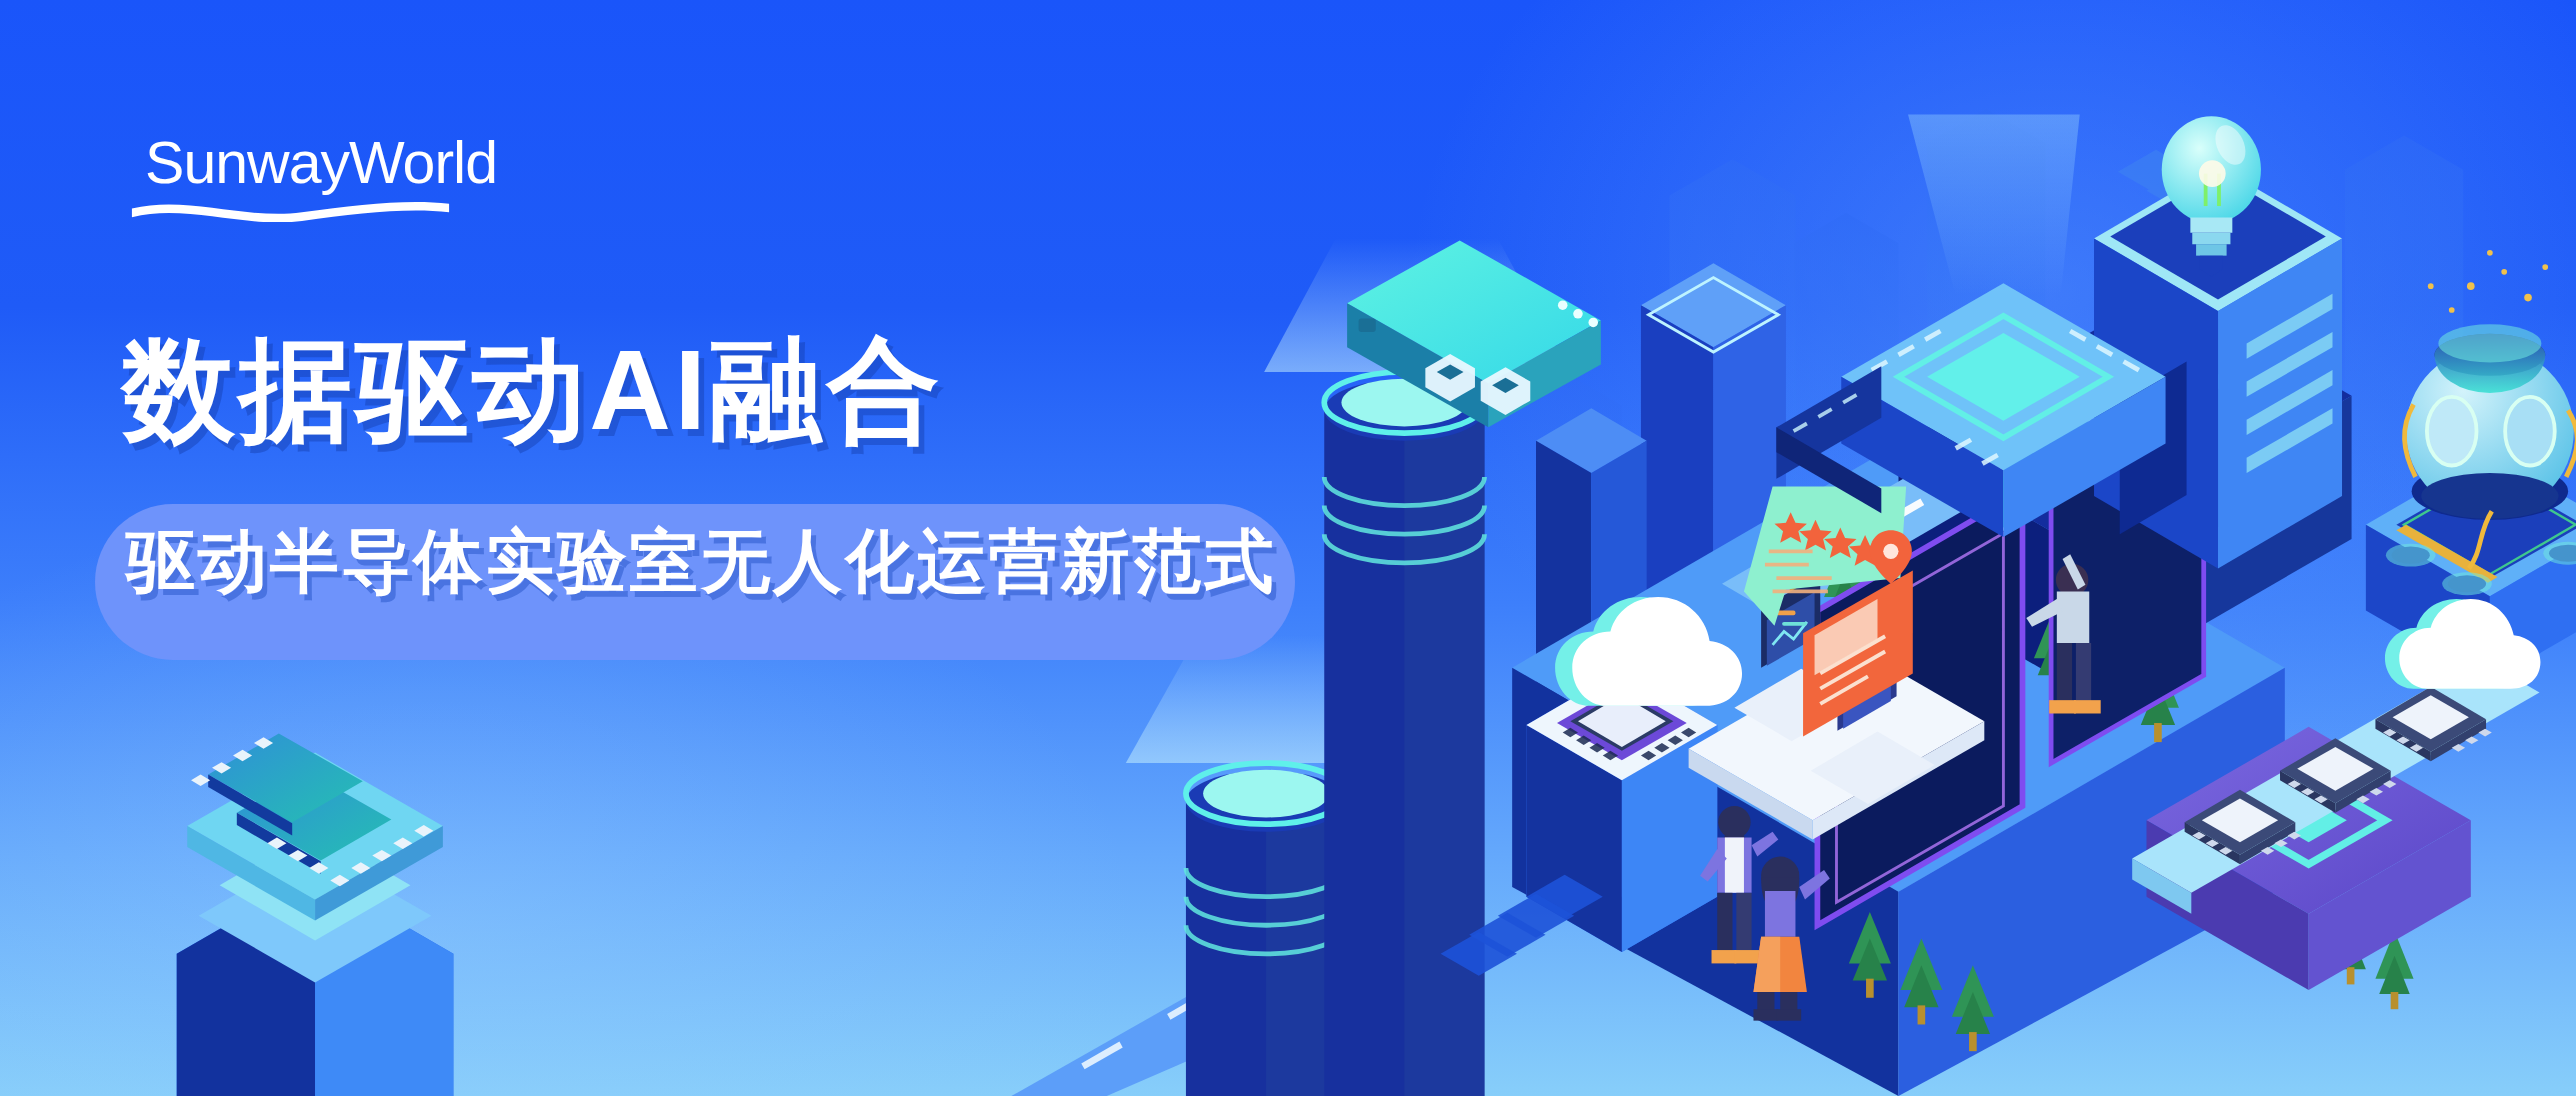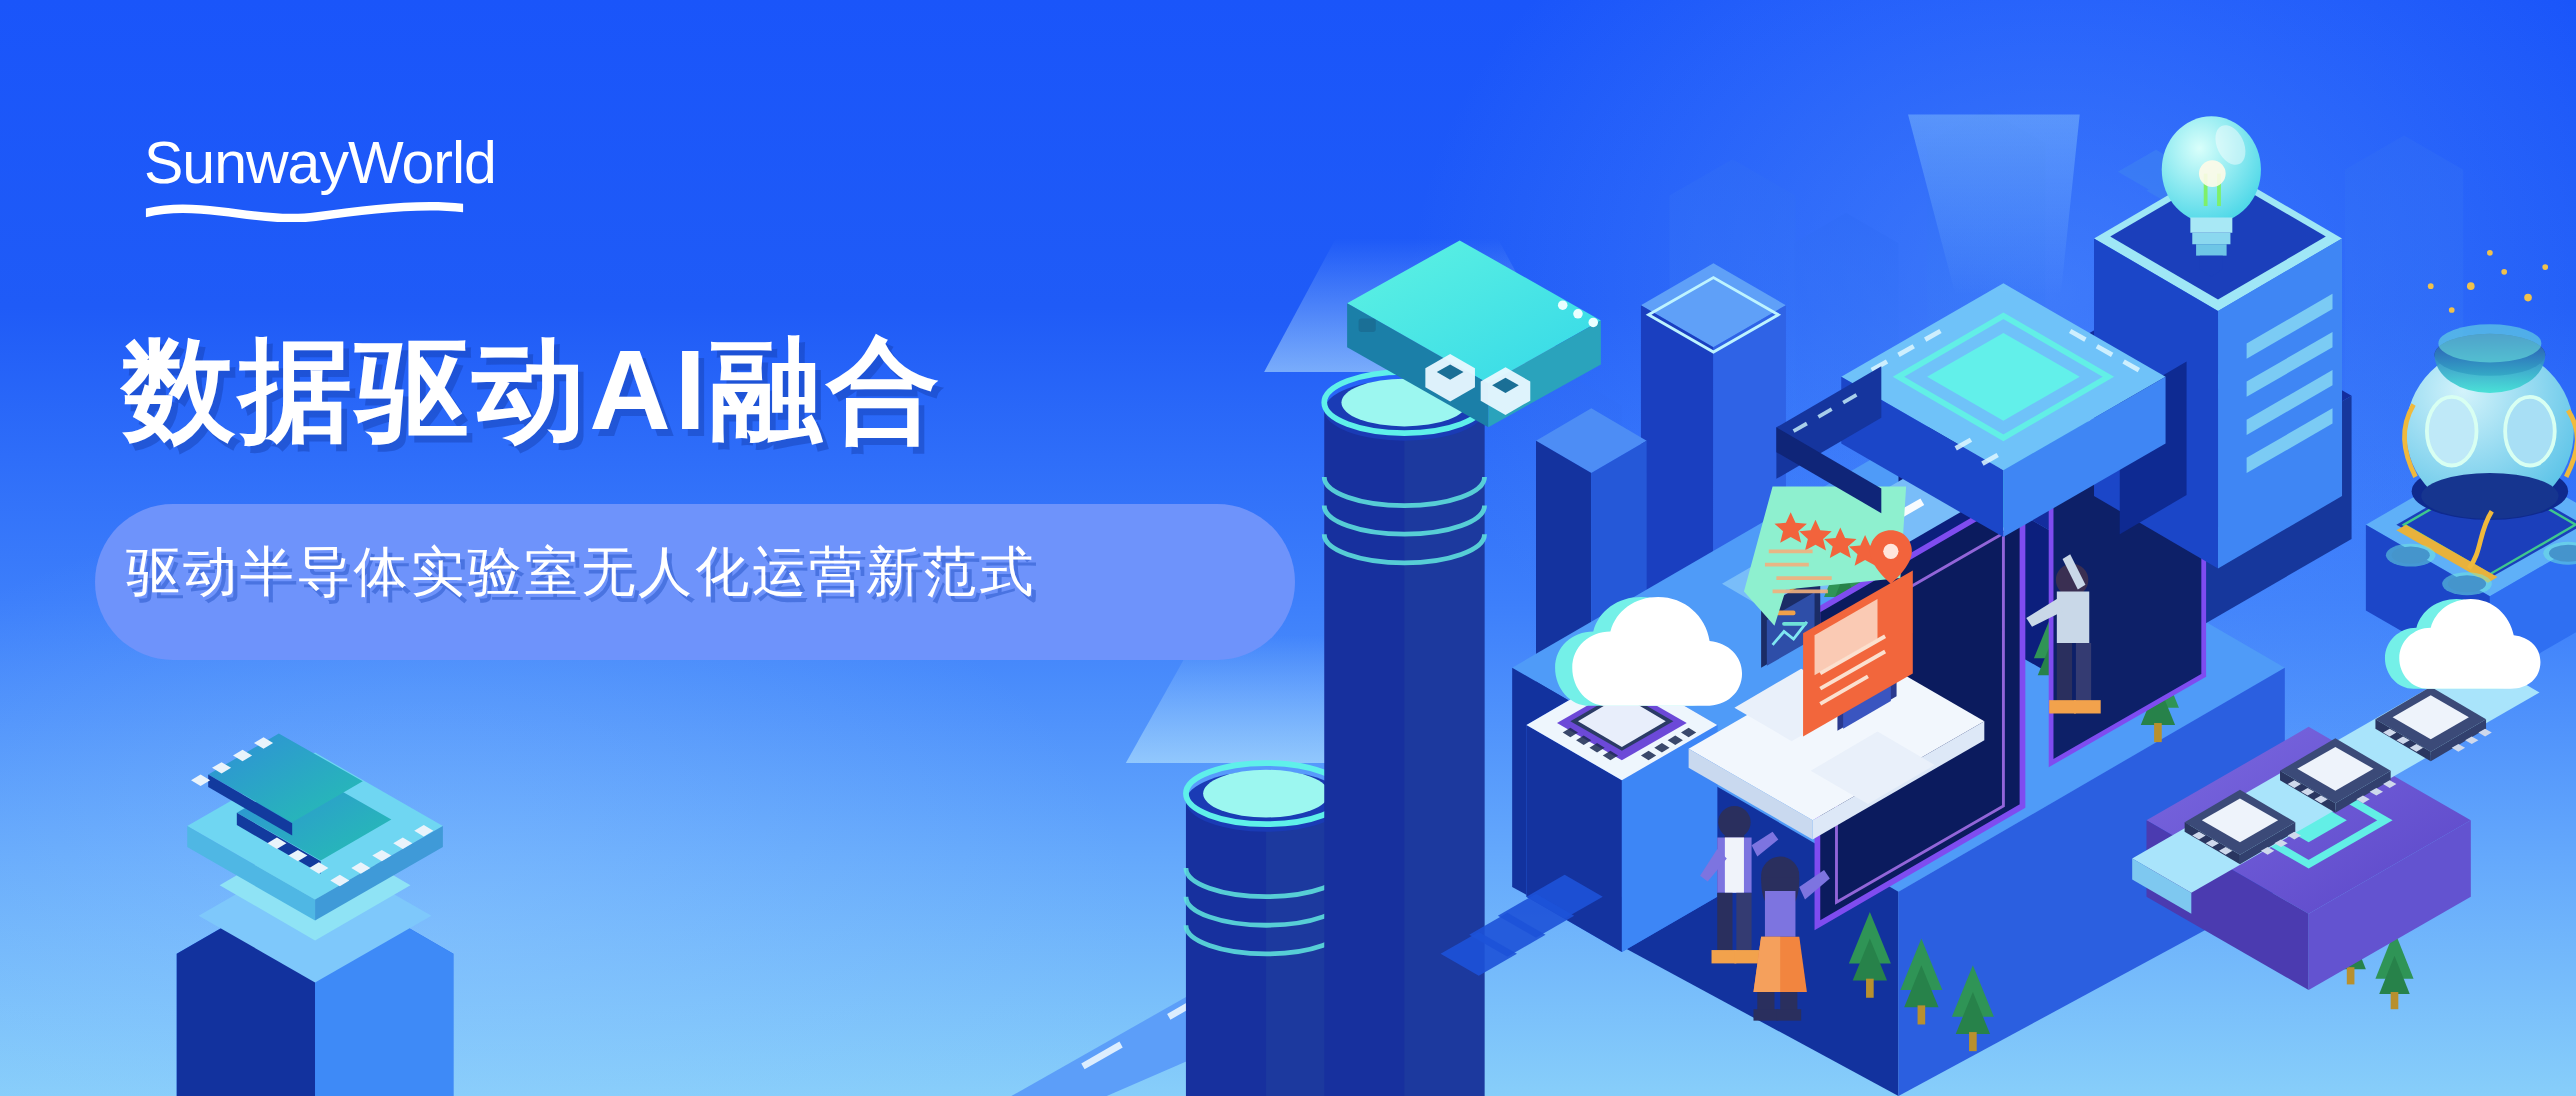--- a/index.html
+++ b/index.html
@@ -19,7 +19,7 @@
     background:radial-gradient(ellipse at 50% 50%,rgba(150,205,255,.35) 0%,rgba(150,205,255,0) 70%);}
 
   
-  .logo{position:absolute;left:144px;top:134px;width:382px;}
+  .logo{position:absolute;left:130px;top:134px;width:382px;text-align:center;}
   .logo-word{font-size:59px;font-weight:400;color:#fff;letter-spacing:-1px;line-height:1;white-space:nowrap;}
   .logo-wave{display:block;margin-top:3.8px;}
 

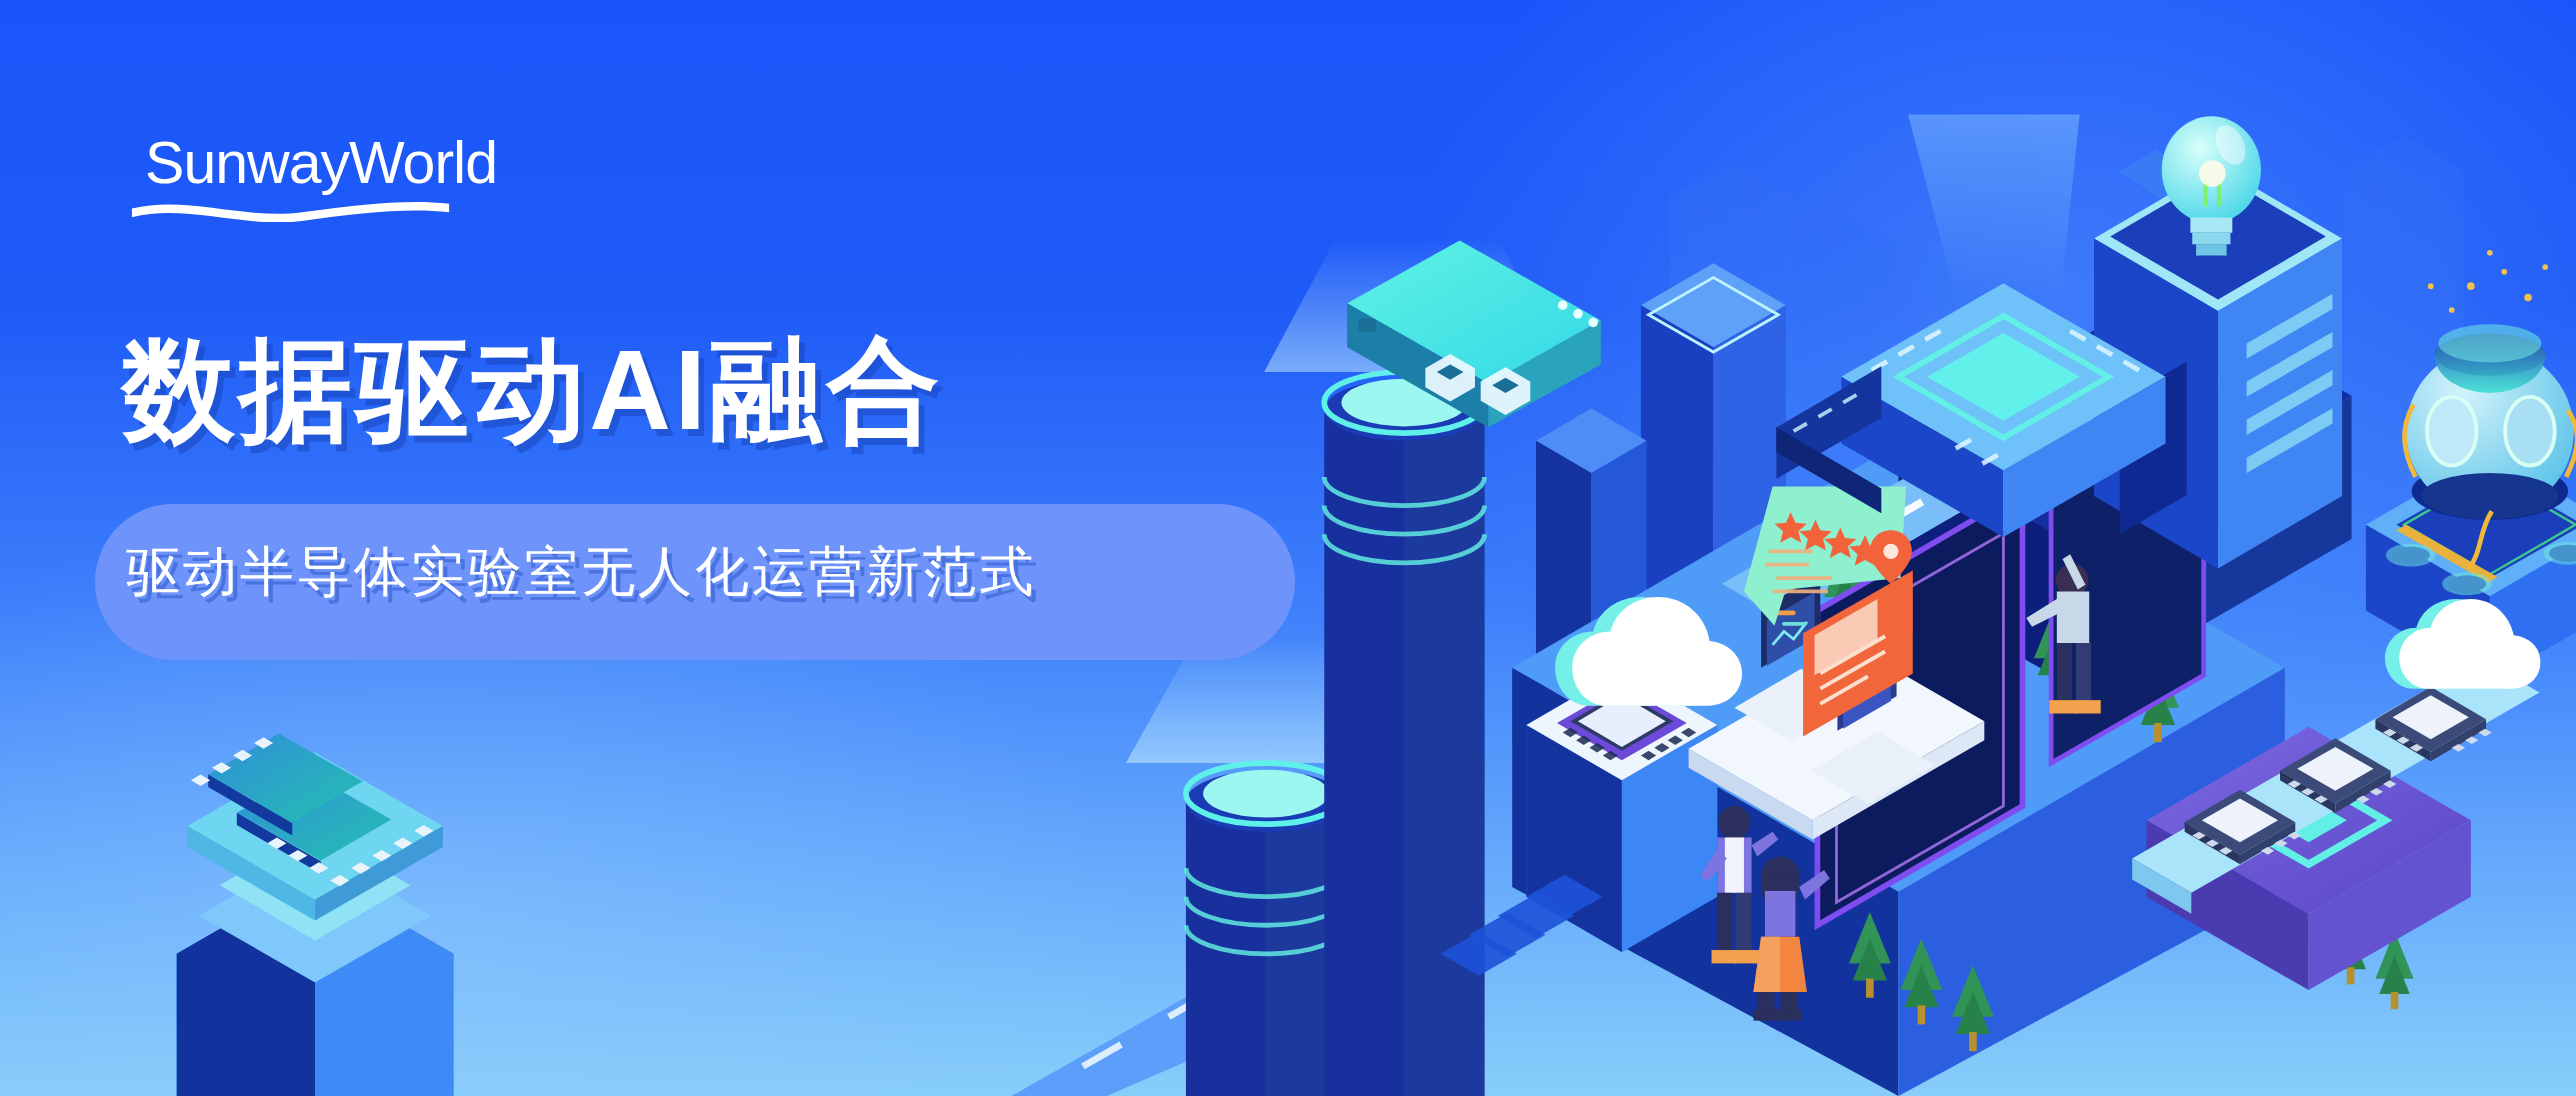--- a/index.html
+++ b/index.html
@@ -37,8 +37,8 @@
     background:#6e93fb;border-radius:78px;
   }
   .pill-text{
-    position:absolute;left:126px;top:536px;
-    font-size:54px;font-weight:normal;color:#ffffff;letter-spacing:2.9px;
+    position:absolute;left:126px;top:516px;
+    font-size:69px;font-weight:bold;color:#ffffff;letter-spacing:2.9px;
     white-space:nowrap;text-shadow:4.8px 5.7px 0 rgba(36,84,200,.5);
   }
 

